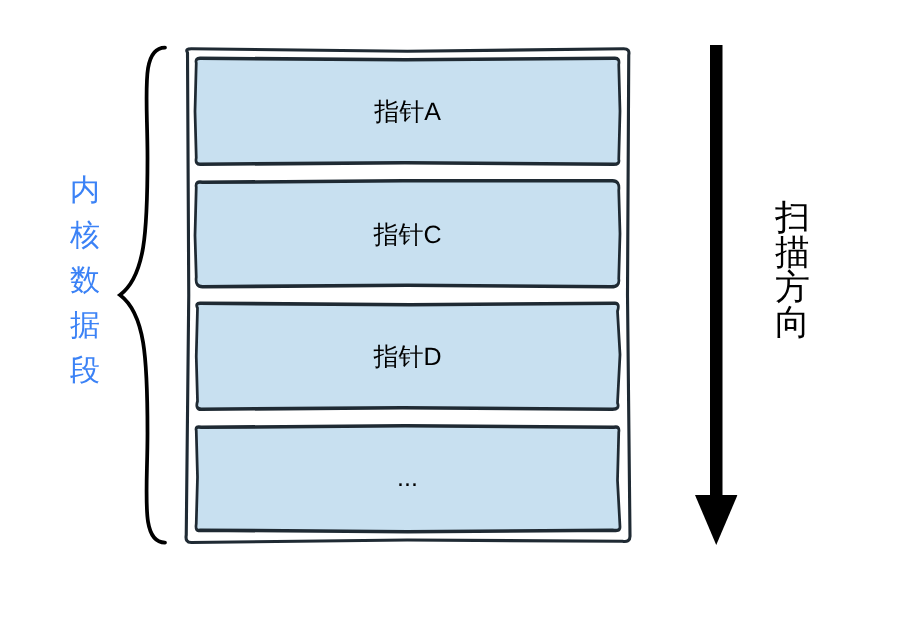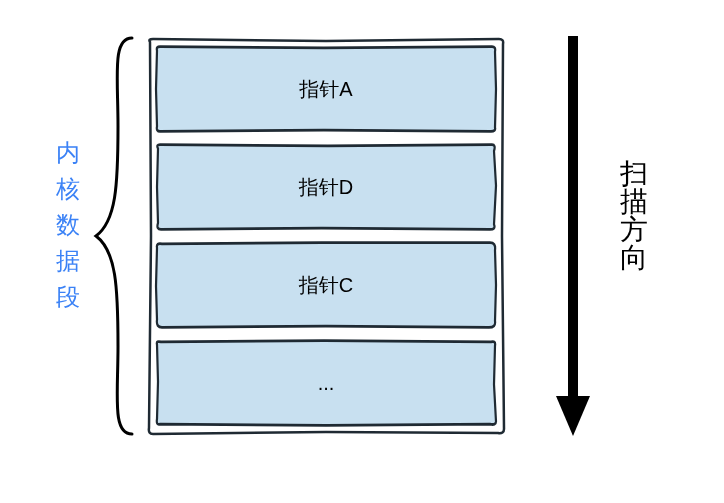--- a/index.html
+++ b/index.html
@@ -139,16 +139,16 @@
 
       <div class="cell">
         <svg class="bg" viewBox="0 0 344 70" preserveAspectRatio="none">
-          <path d="M4 5 Q2 2 6 2 L 174 3 L 338 2 Q 342 2 340 7 L 342 34 L 340 64 Q 342 68 336 68 L 168 67 L 7 68 Q 2 68 4 63 L 3 35 Z" fill="#c8e0f0" stroke="#1f2a33" stroke-width="2.2" stroke-linejoin="round"></path>
+          <path d="M3 6 Q2 2 8 3 L 168 2 L 336 2 Q 342 2 341 8 L 342 35 L 341 63 Q 342 68 335 68 L 172 67 L 8 68 Q 2 68 3 62 L 2 36 Z" fill="#c8e0f0" stroke="#1f2a33" stroke-width="2.2" stroke-linejoin="round"></path>
         </svg>
-        <span class="label">指针D</span>
+        <span class="label">指针C</span>
       </div>
 
       <div class="cell">
         <svg class="bg" viewBox="0 0 344 70" preserveAspectRatio="none">
-          <path d="M3 6 Q2 2 8 3 L 168 2 L 336 2 Q 342 2 341 8 L 342 35 L 341 63 Q 342 68 335 68 L 172 67 L 8 68 Q 2 68 3 62 L 2 36 Z" fill="#c8e0f0" stroke="#1f2a33" stroke-width="2.2" stroke-linejoin="round"></path>
+          <path d="M4 5 Q2 2 6 2 L 174 3 L 338 2 Q 342 2 340 7 L 342 34 L 340 64 Q 342 68 336 68 L 168 67 L 7 68 Q 2 68 4 63 L 3 35 Z" fill="#c8e0f0" stroke="#1f2a33" stroke-width="2.2" stroke-linejoin="round"></path>
         </svg>
-        <span class="label">指针C</span>
+        <span class="label">指针D</span>
       </div>
 
       <div class="cell">

